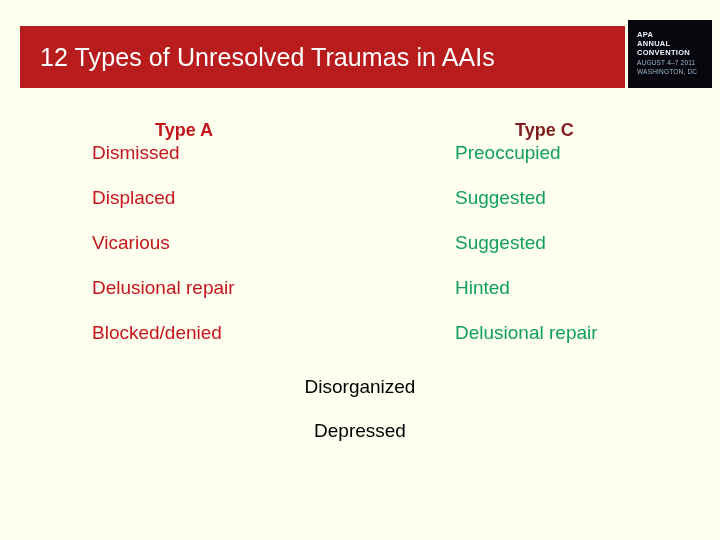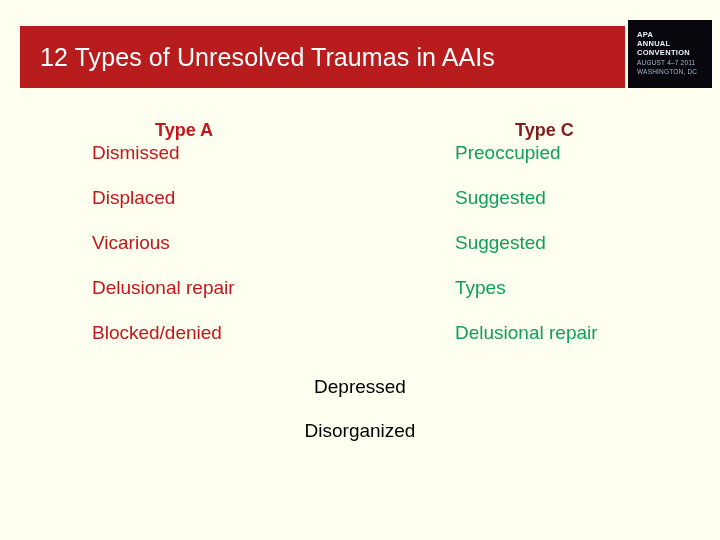--- a/index.html
+++ b/index.html
@@ -162,7 +162,7 @@
   <span class="trauma-item">Preoccupied</span>
   <span class="trauma-item">Suggested</span>
   <span class="trauma-item">Suggested</span>
-  <span class="trauma-item">Types</span>
+  <span class="trauma-item">Hinted</span>
   <span class="trauma-item">Delusional repair</span>
 </div>
 

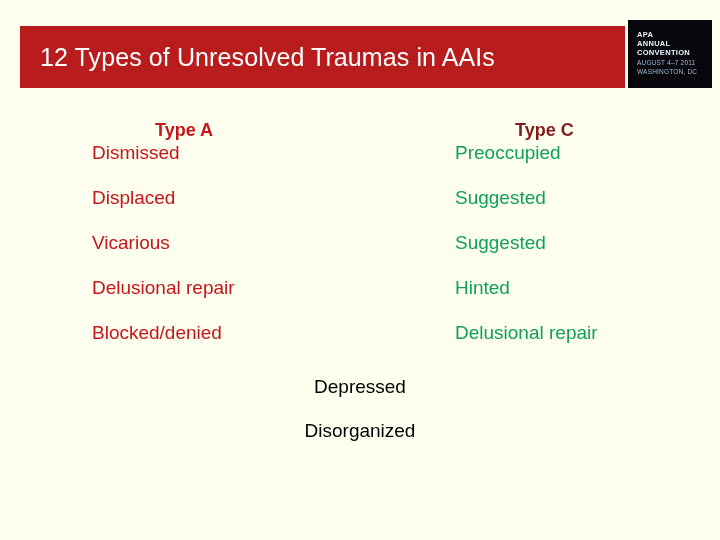--- a/index.html
+++ b/index.html
@@ -167,8 +167,8 @@
 </div>
 
 <div id="shared-items">
+  <span class="shared-item">Disorganized</span>
   <span class="shared-item">Depressed</span>
-  <span class="shared-item">Disorganized</span>
 </div>
 
 </body></html>

